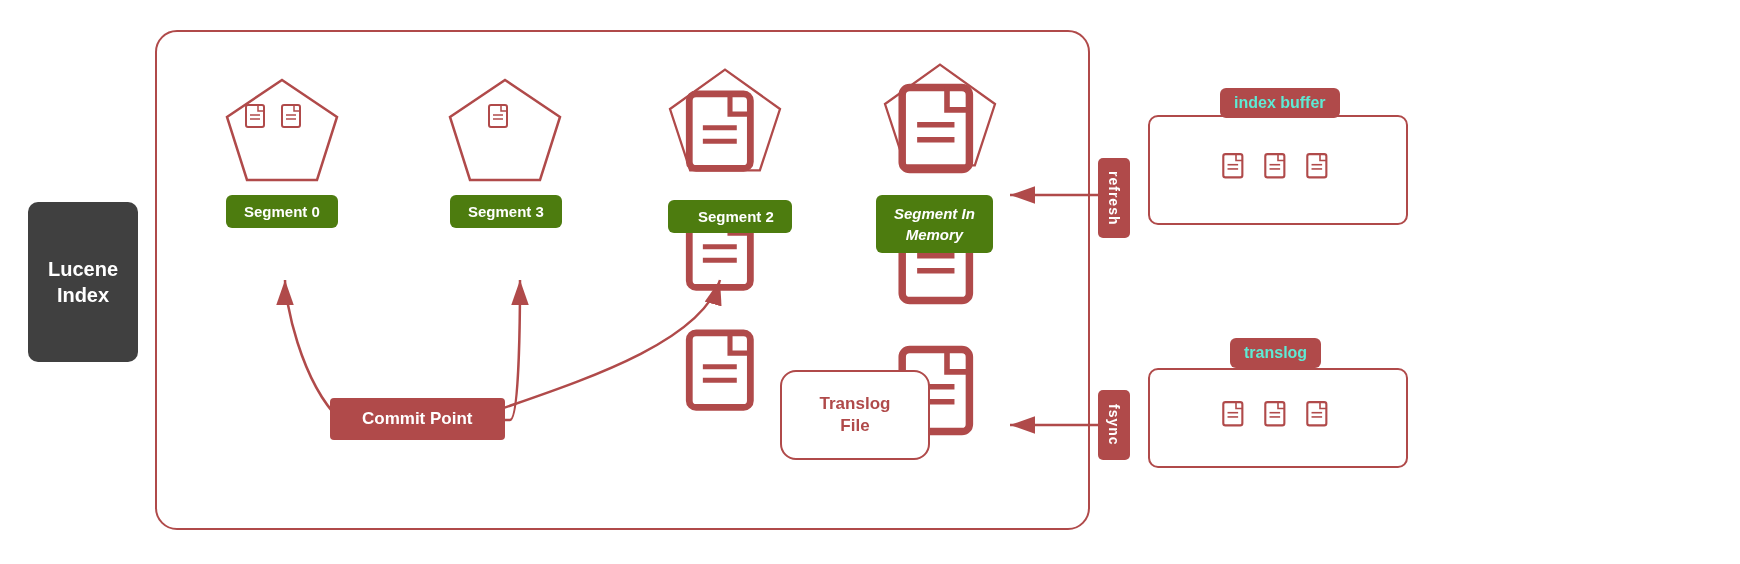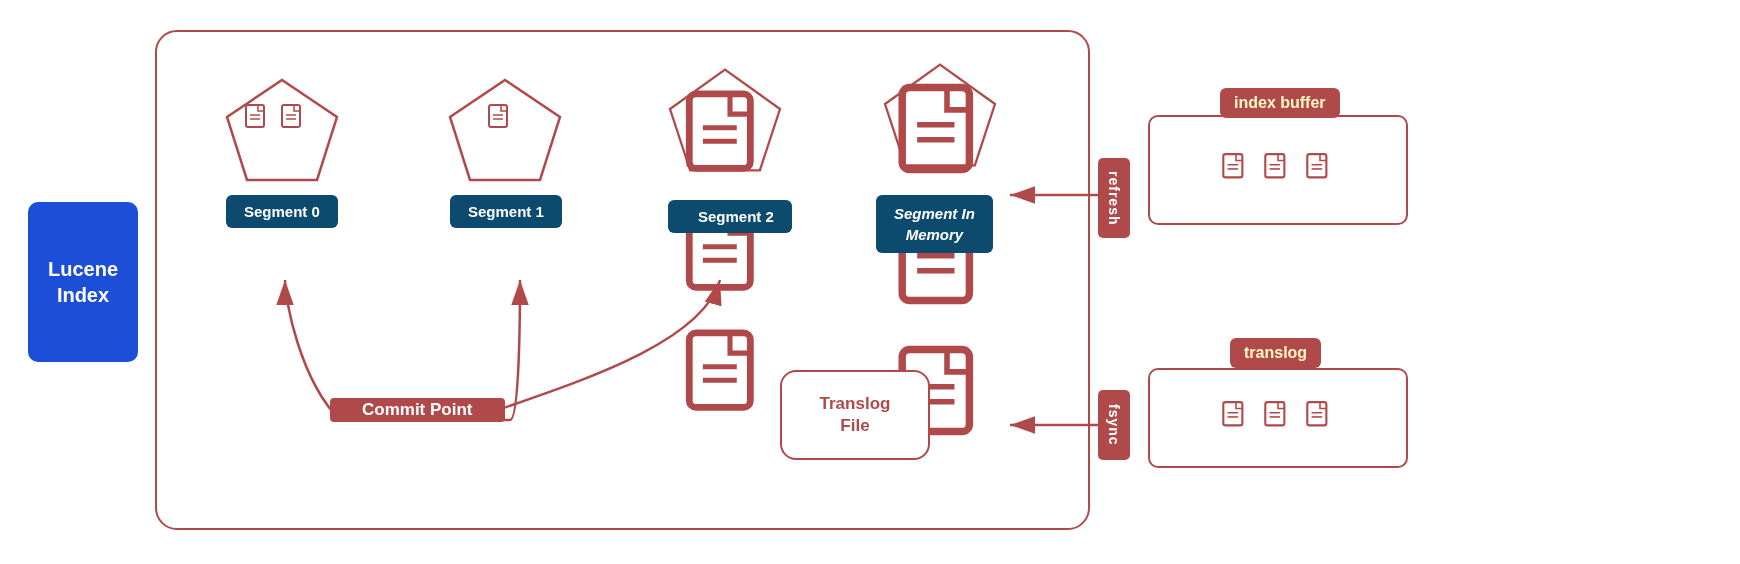--- a/index.html
+++ b/index.html
@@ -119,7 +119,7 @@
     .right-box-label {
       position: absolute;
       background: #b04a4a;
-      color: #fef9c3;
+      color: #5eead4;
       font-size: 16px;
       font-weight: bold;
       padding: 6px 14px;

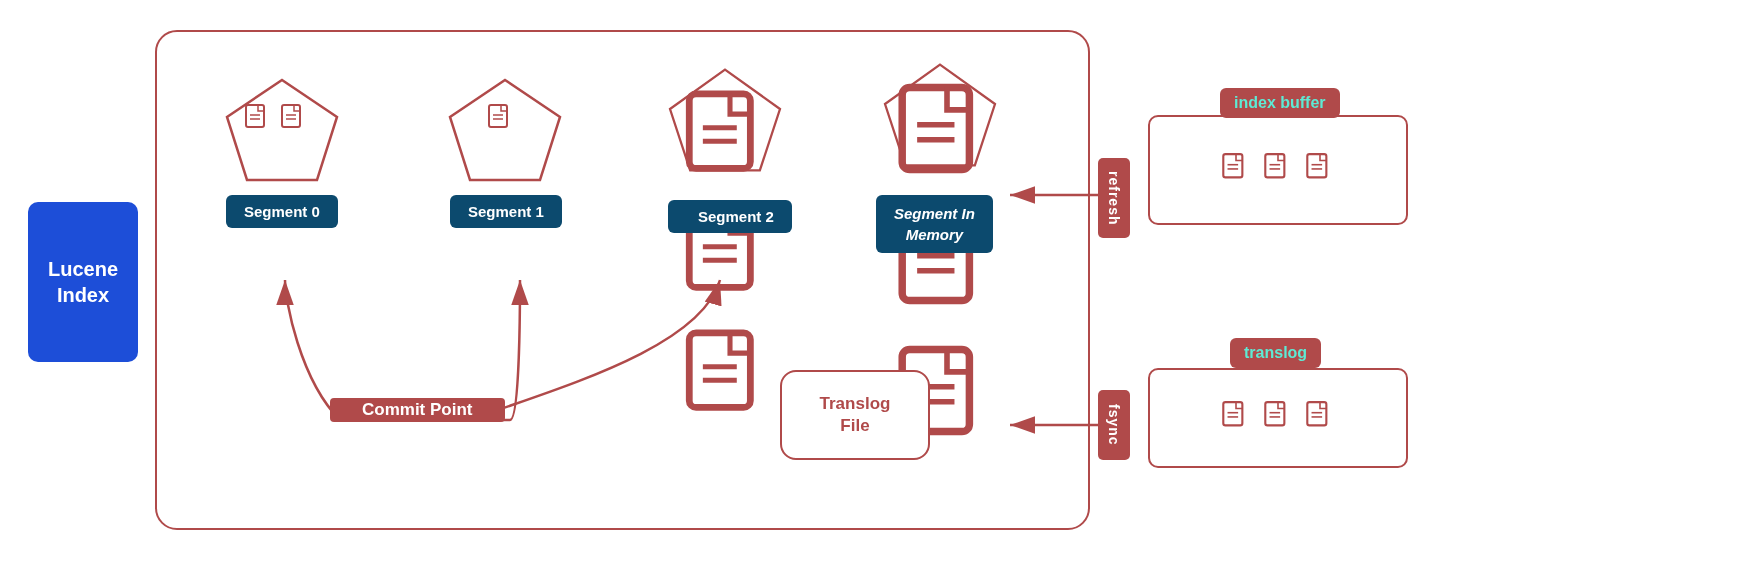--- a/index.html
+++ b/index.html
@@ -66,7 +66,7 @@
     
     .segment-label {
       position: absolute;
-      background: #0c4a6e;
+      background: #4d7c0f;
       color: #fff;
       font-size: 15px;
       font-weight: bold;

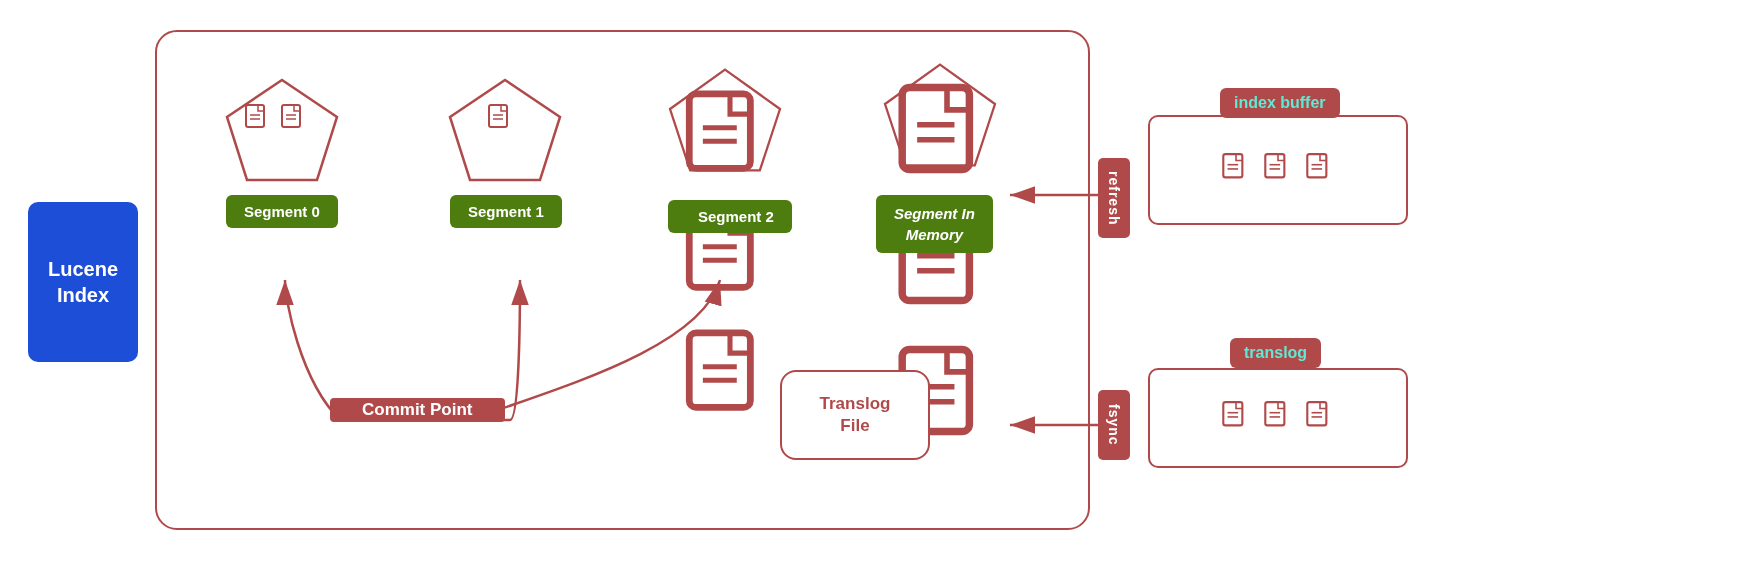--- a/index.html
+++ b/index.html
@@ -221,7 +221,7 @@
   </div>
 
   <div class="segment-label" style="left:450px; top:195px;">
-    <span>Segment 1</span>
+    <span>Segment 3</span>
   </div>
 
   <div class="pentagon" style="left:665px; top:65px;">

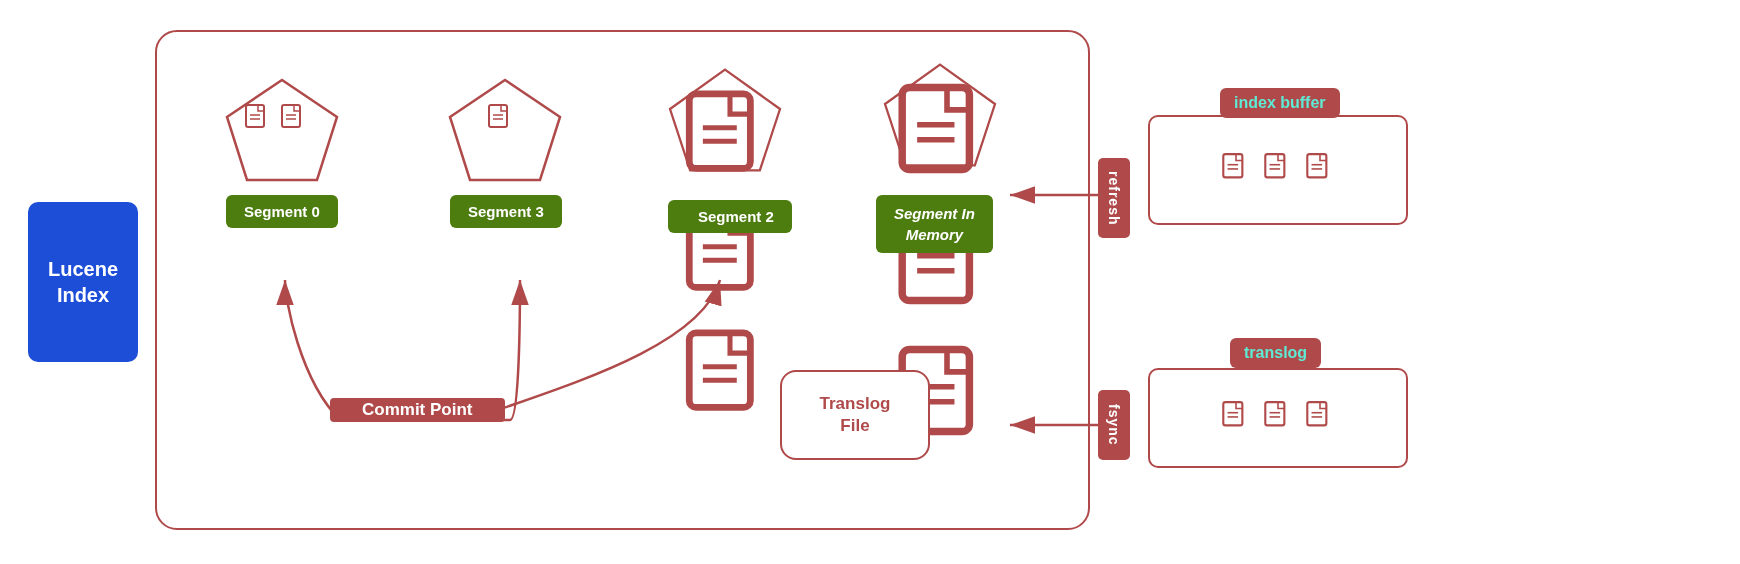--- a/index.html
+++ b/index.html
@@ -28,7 +28,7 @@
       transform: translateY(-50%);
       width: 110px;
       height: 160px;
-      background: #1d4ed8;
+      background: #404040;
       border-radius: 10px;
       display: flex;
       align-items: center;

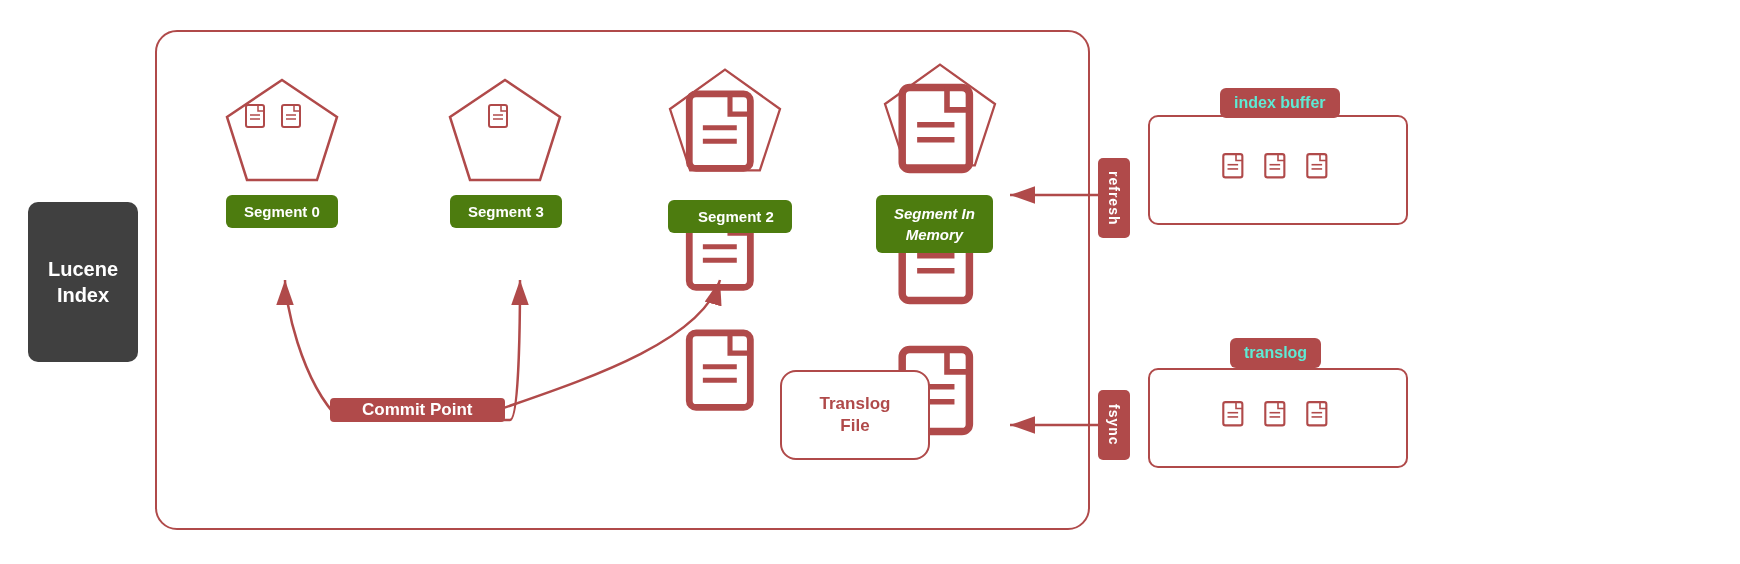--- a/index.html
+++ b/index.html
@@ -83,7 +83,7 @@
       color: #fff;
       font-size: 17px;
       font-weight: bold;
-      padding: 2px 32px;
+      padding: 11px 32px;
       border-radius: 4px;
       text-align: center;
     }

